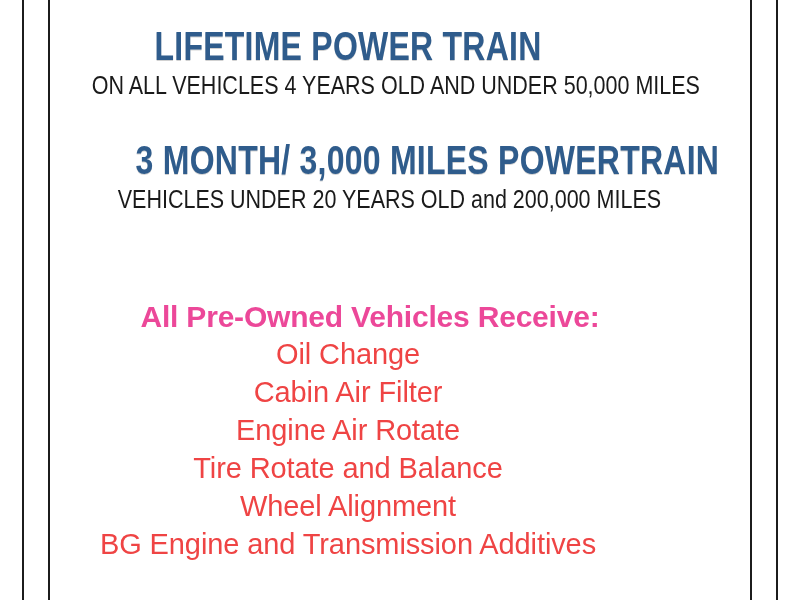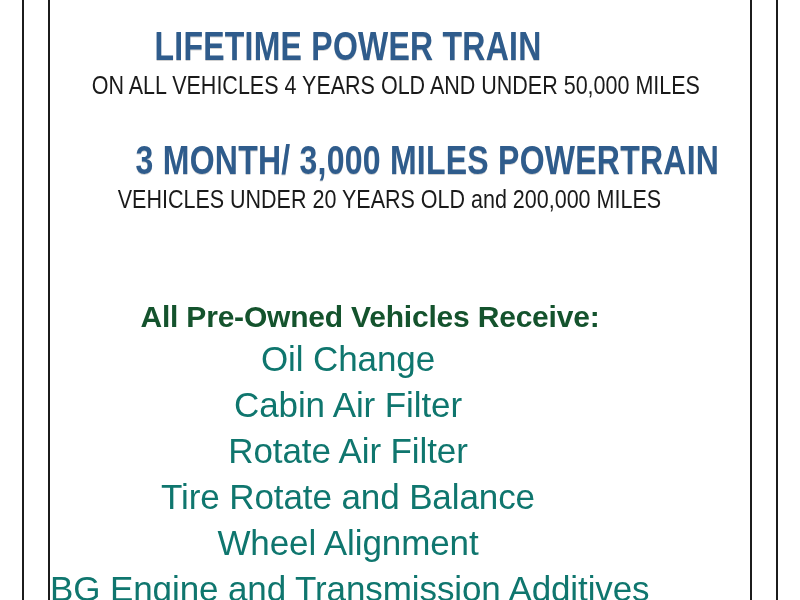--- a/index.html
+++ b/index.html
@@ -87,7 +87,7 @@
   }
 
   #services-heading {
-    color:#14532d;
+    color:#ec4899;
     font-size:30px;
     font-weight:bold;
     line-height:1.28;

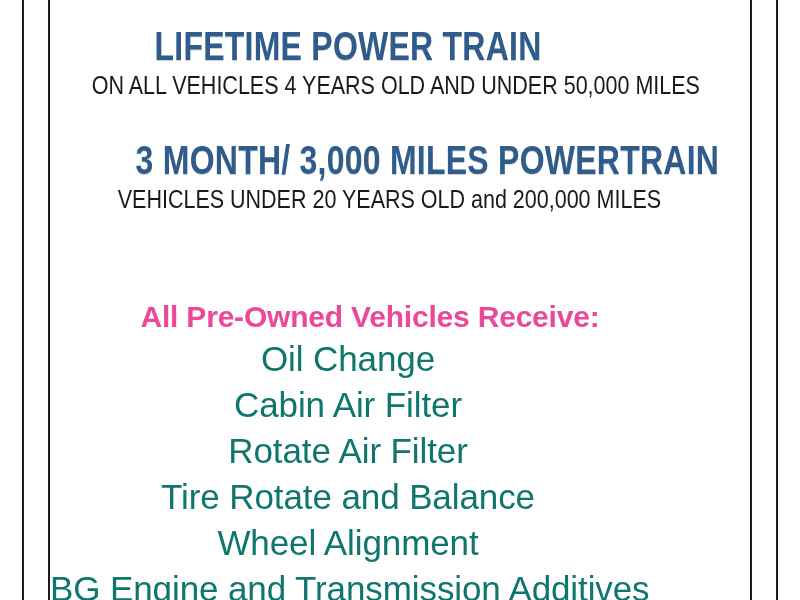--- a/index.html
+++ b/index.html
@@ -97,8 +97,8 @@
   }
 
   .service-item {
-    color:#0f766e;
-    font-size:35px;
+    color:#ef4444;
+    font-size:29px;
     font-weight:normal;
     line-height:1.31;
     letter-spacing:-0.1px;

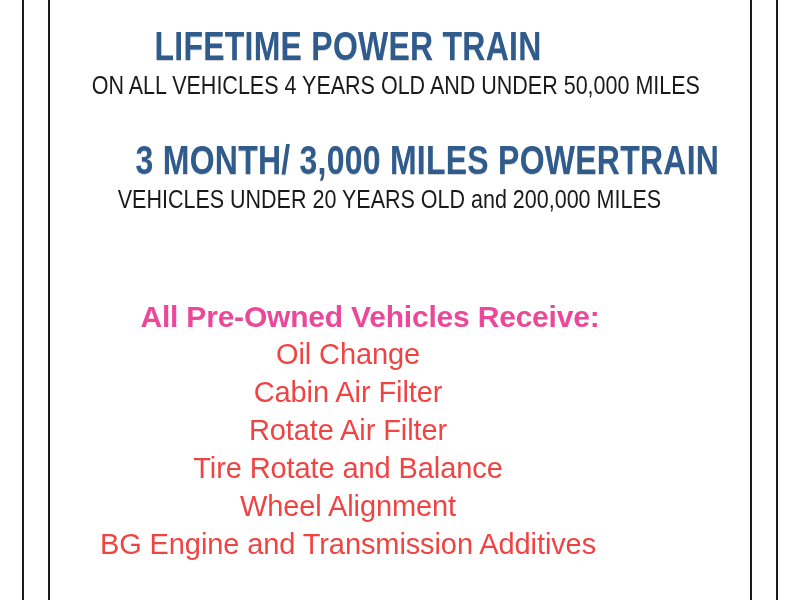--- a/index.html
+++ b/index.html
@@ -132,7 +132,7 @@
 
       <div class="service-item">Oil Change</div>
       <div class="service-item">Cabin Air Filter</div>
-      <div class="service-item">Rotate Air Filter</div>
+      <div class="service-item">Engine Air Rotate</div>
       <div class="service-item">Tire Rotate and Balance</div>
       <div class="service-item">Wheel Alignment</div>
       <div class="service-item">BG Engine and Transmission Additives</div>

